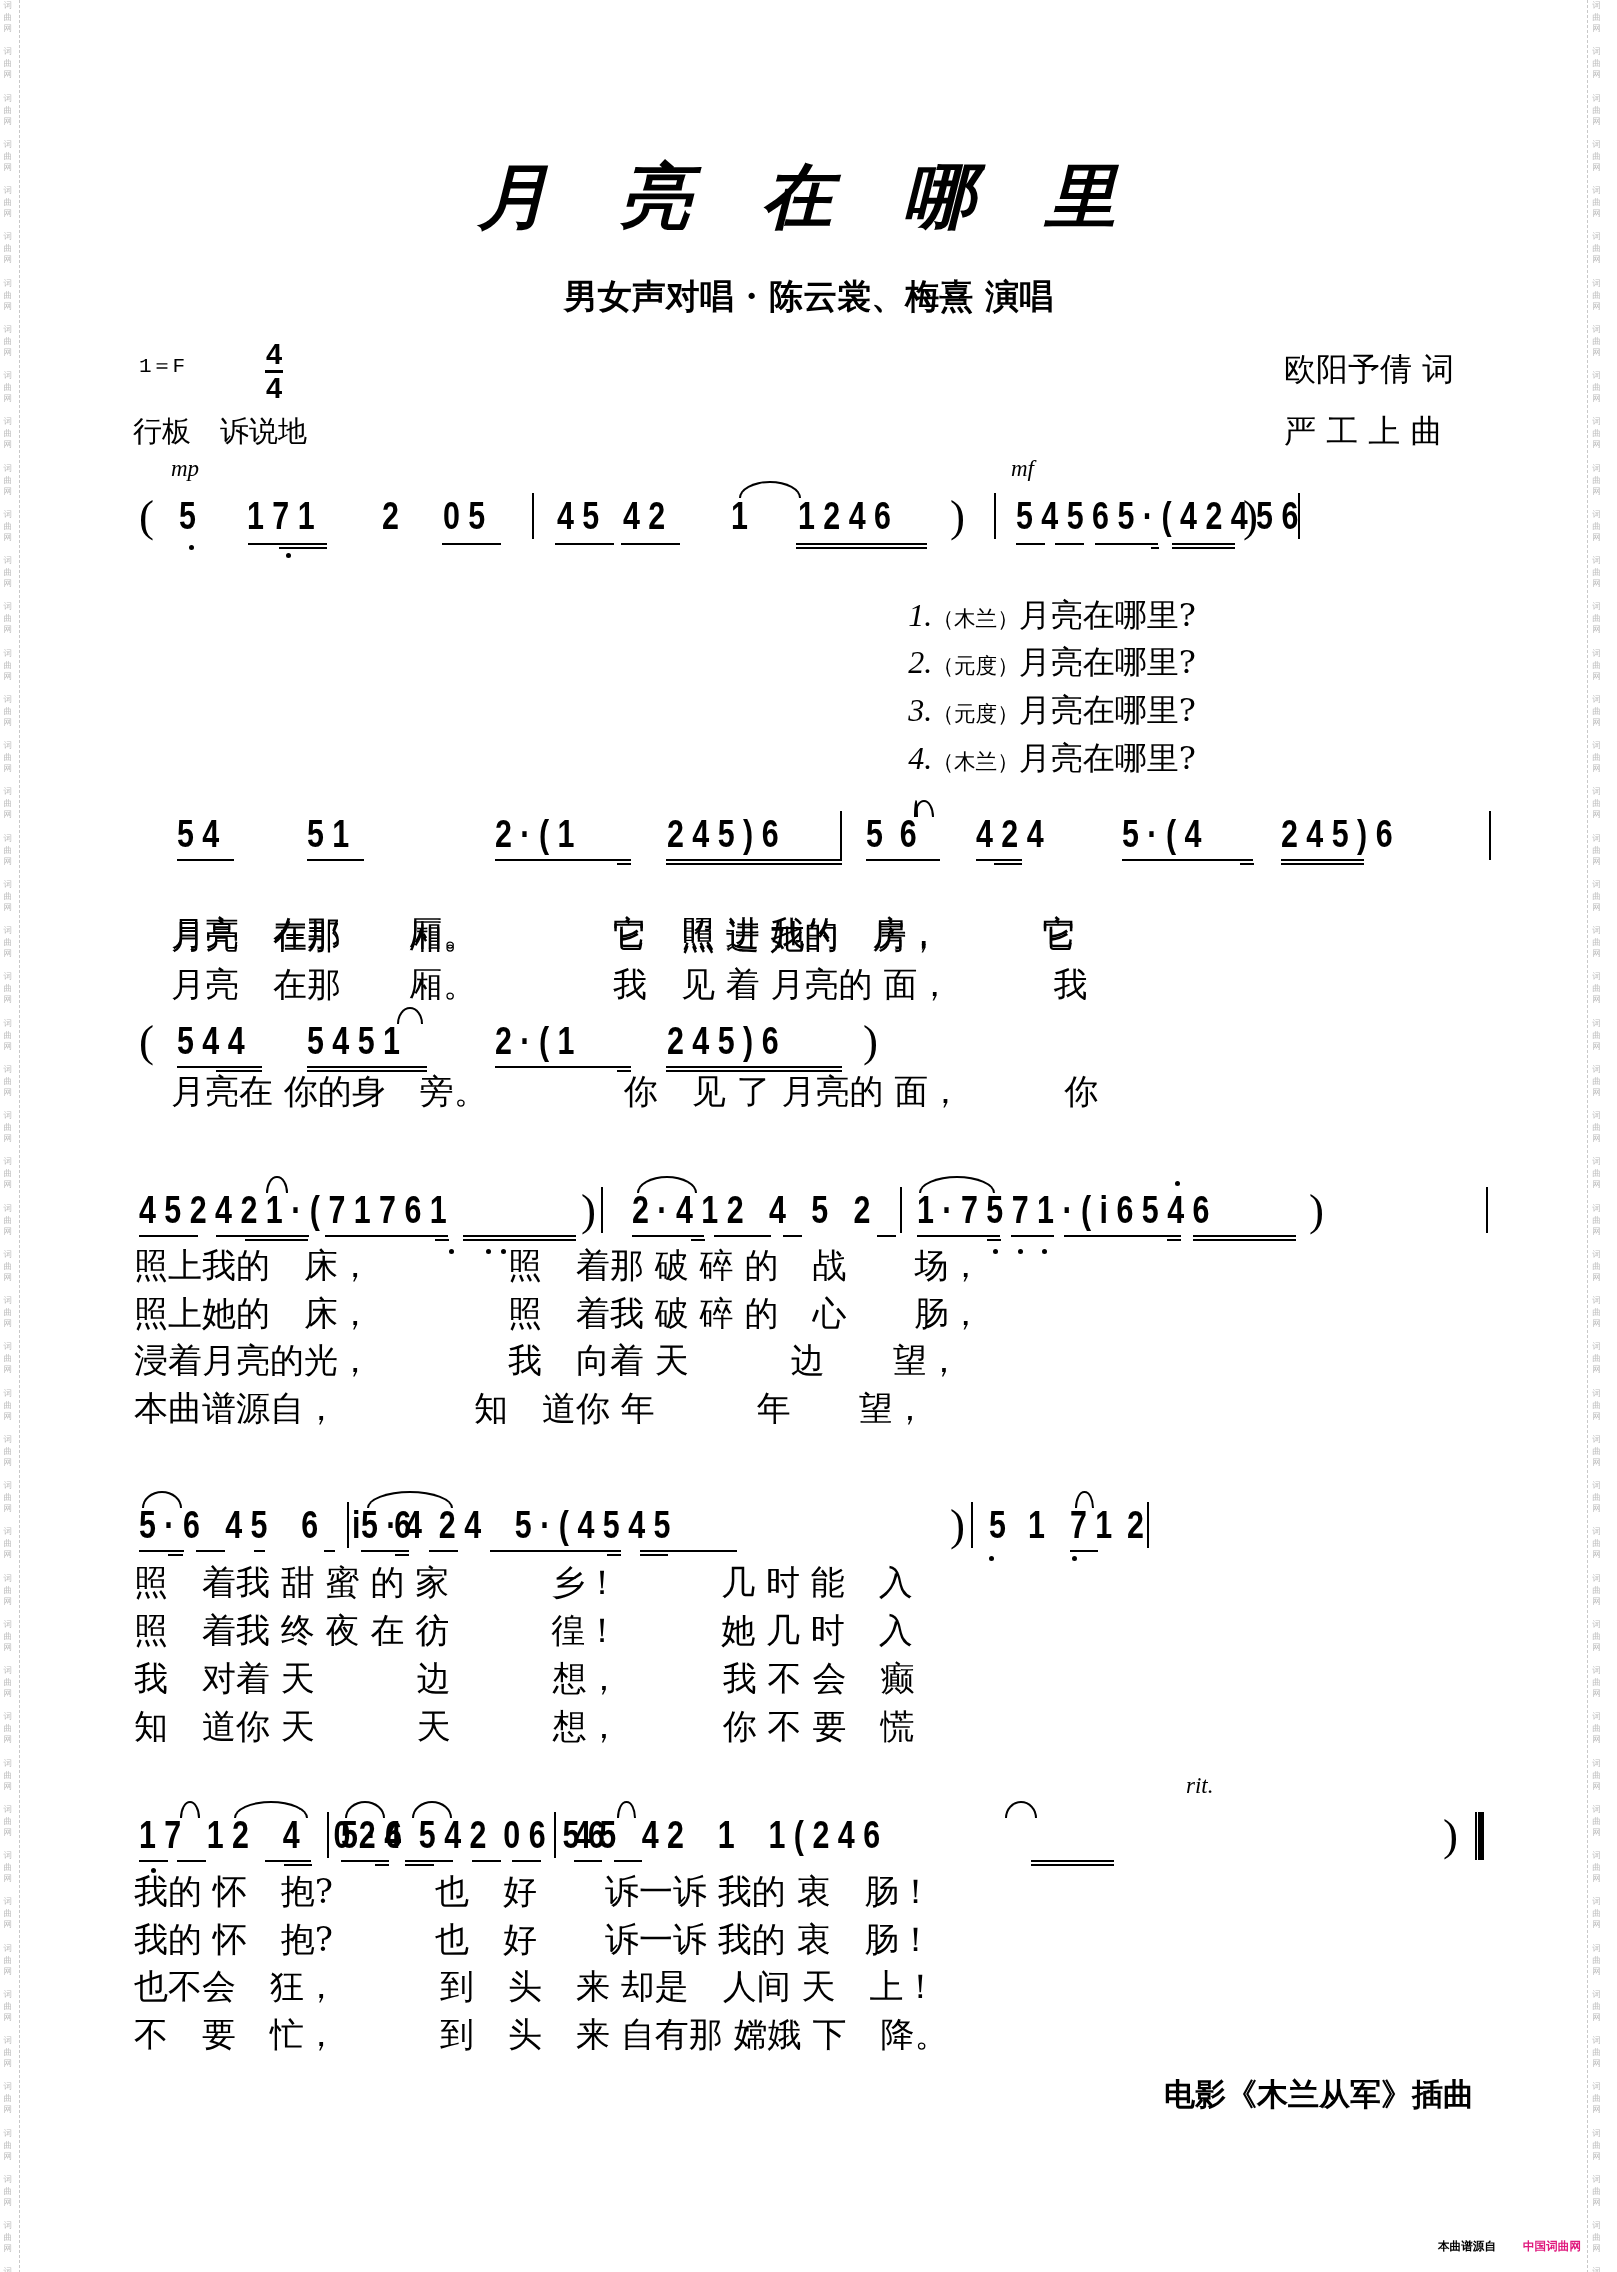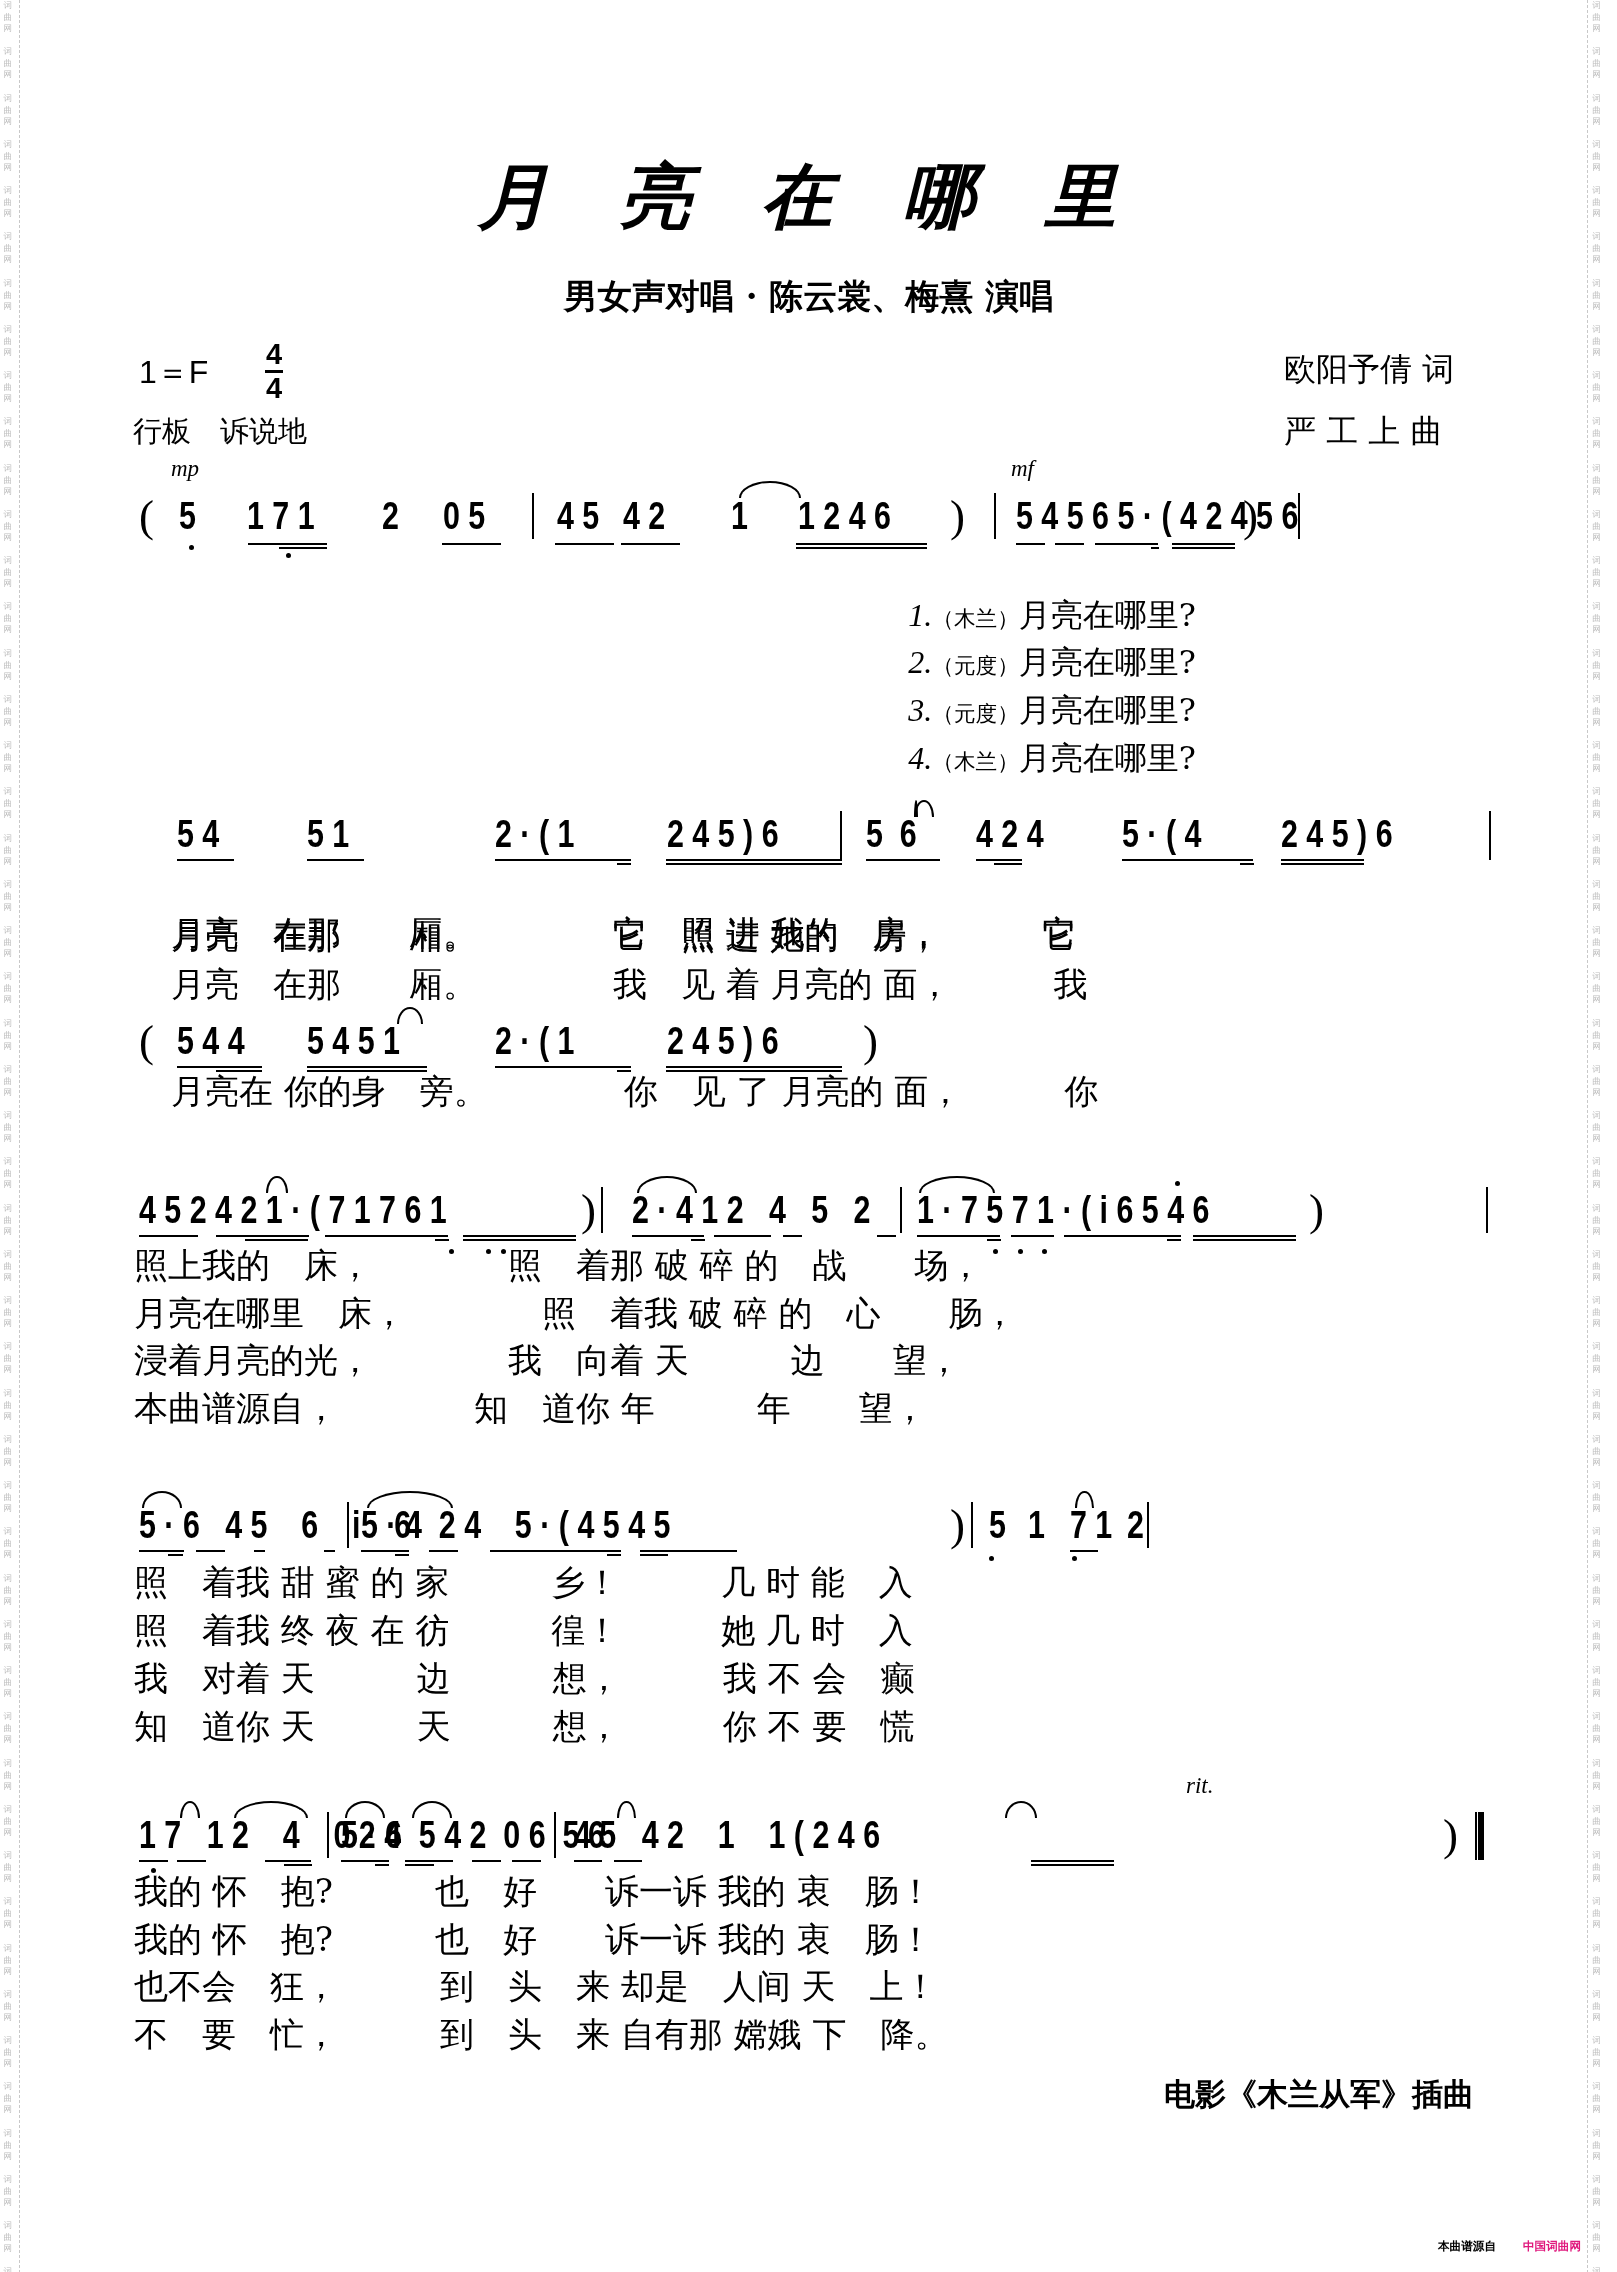--- a/index.html
+++ b/index.html
@@ -10,7 +10,7 @@
   .wm { position: absolute; font-family: "DejaVu Sans", sans-serif; font-size: 8.5px; color: #bdbdbd; line-height: 11.6px; width: 10.8px; text-align: center; }
   .title { left: 0; width: 1617px; top: 150px; text-align: center; font-size: 71px; font-weight: bold; letter-spacing: 23px; font-family: "DejaVu Serif", serif; font-style: italic; }
   .subtitle { left: 0; width: 1617px; top: 274px; text-align: center; font-size: 34px; font-weight: bold; font-family: "DejaVu Serif", serif; }
-  .key { left: 139px; top: 351px; font-size: 32px; font-family: Liberation Sans, sans-serif; }
+  .key { left: 139px; top: 351px; font-size: 21px; font-family: Liberation Mono, monospace; }
   .timesig { left: 261px; top: 339px; width: 26px; font-family: "Liberation Sans", sans-serif; font-weight: bold; font-size: 29px; text-align: center; line-height: 31px; }
   .timesig .bar { border-top: 3.1px solid #000; margin: 0 auto; width: 18.5px; }
   .tempo { left: 133px; top: 412px; font-size: 29px; font-family: "DejaVu Sans", sans-serif; }

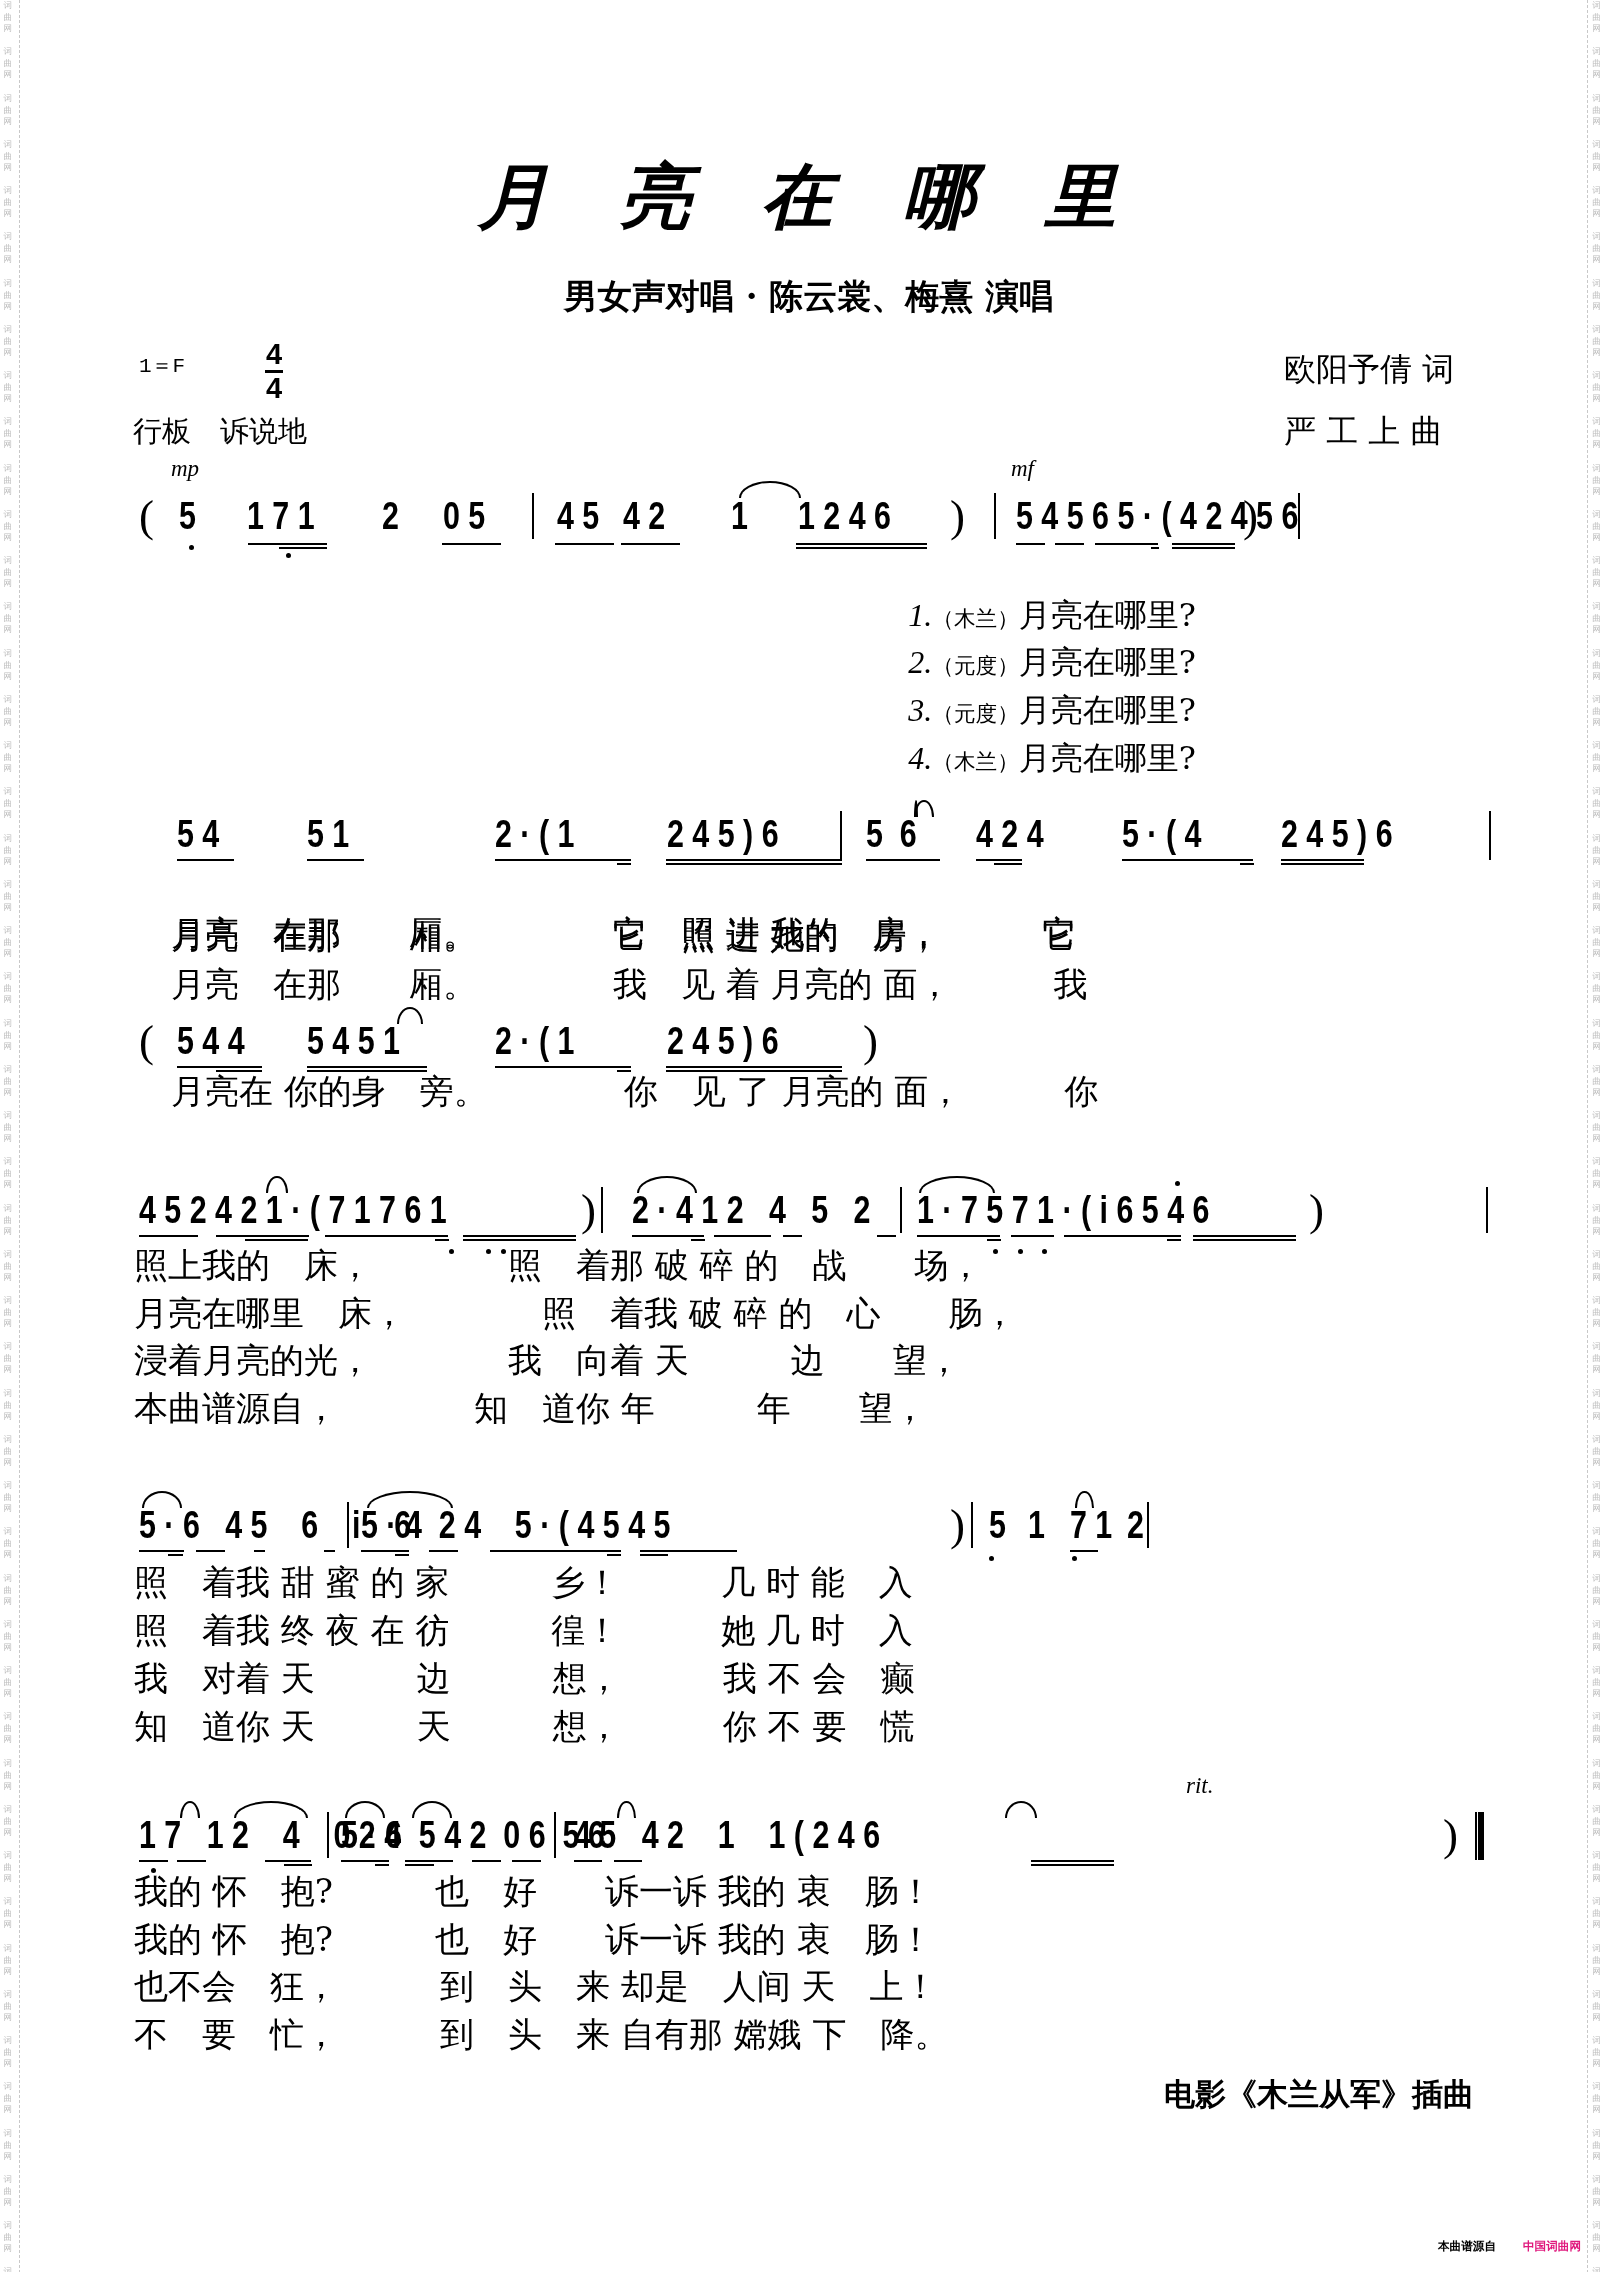--- a/index.html
+++ b/index.html
@@ -203,7 +203,7 @@
   <span class="bl" style="left:1486px;"></span>
 </div>
 <div class="lyr" style="left:134px; top:1246px;">照上我的　床，　　　　照　着那 破 碎 的　战　　场，</div>
-<div class="lyr" style="left:134px; top:1294px;">月亮在哪里　床，　　　　照　着我 破 碎 的　心　　肠，</div>
+<div class="lyr" style="left:134px; top:1294px;">照上她的　床，　　　　照　着我 破 碎 的　心　　肠，</div>
 <div class="lyr" style="left:134px; top:1341px;text-align:center;">浸着月亮的光，　　　　我　向着 天　　　边　　望，</div>
 <div class="lyr" style="left:134px; top:1389px;">本曲谱源自，　　　　知　道你 年　　　年　　望，</div>
 

